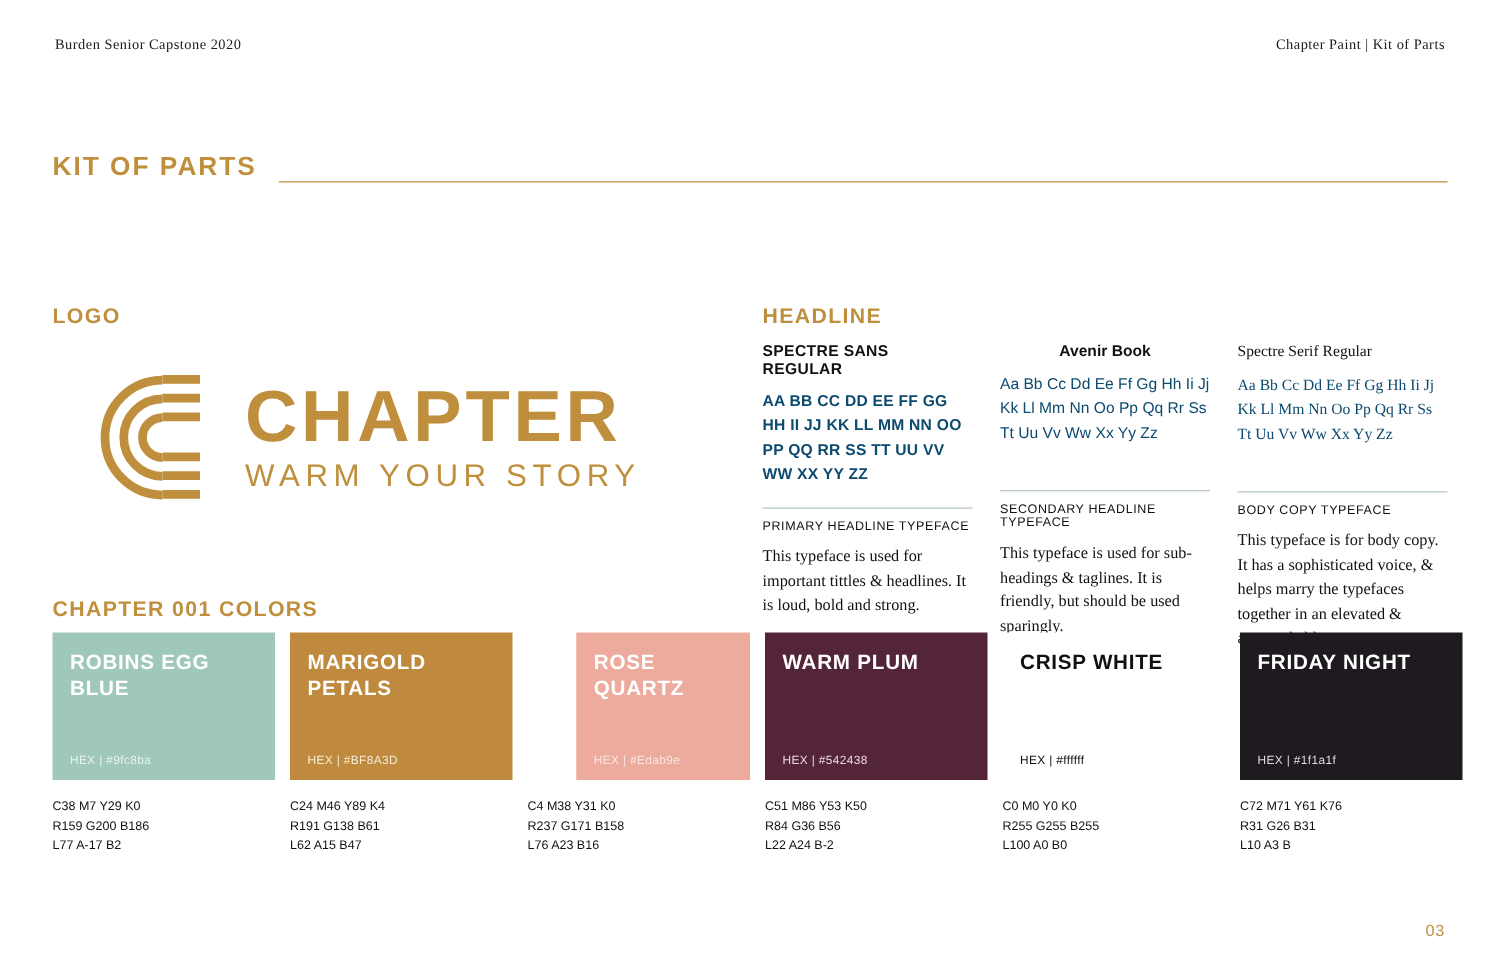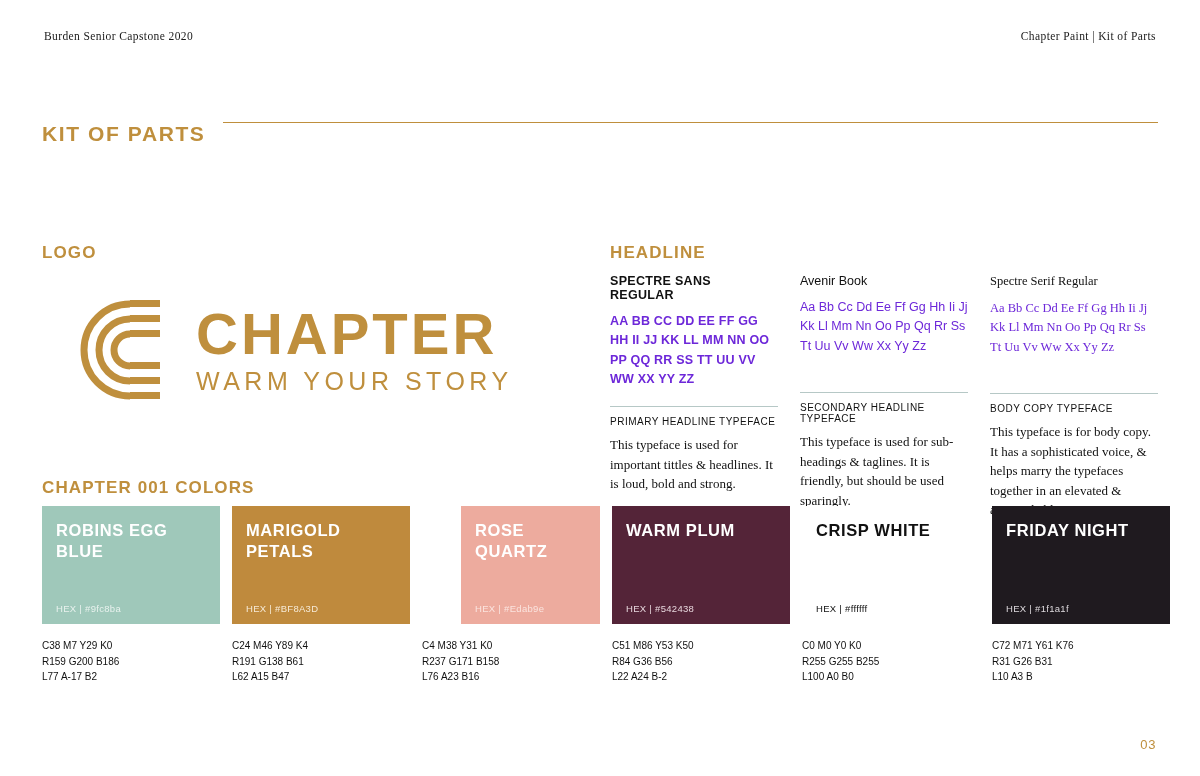--- a/index.html
+++ b/index.html
@@ -39,7 +39,7 @@
     right: 42px;
     top: 122px;
     display: flex;
-    align-items: flex-start;
+    align-items: flex-end;
     gap: 18px;
   }
   .section-title {

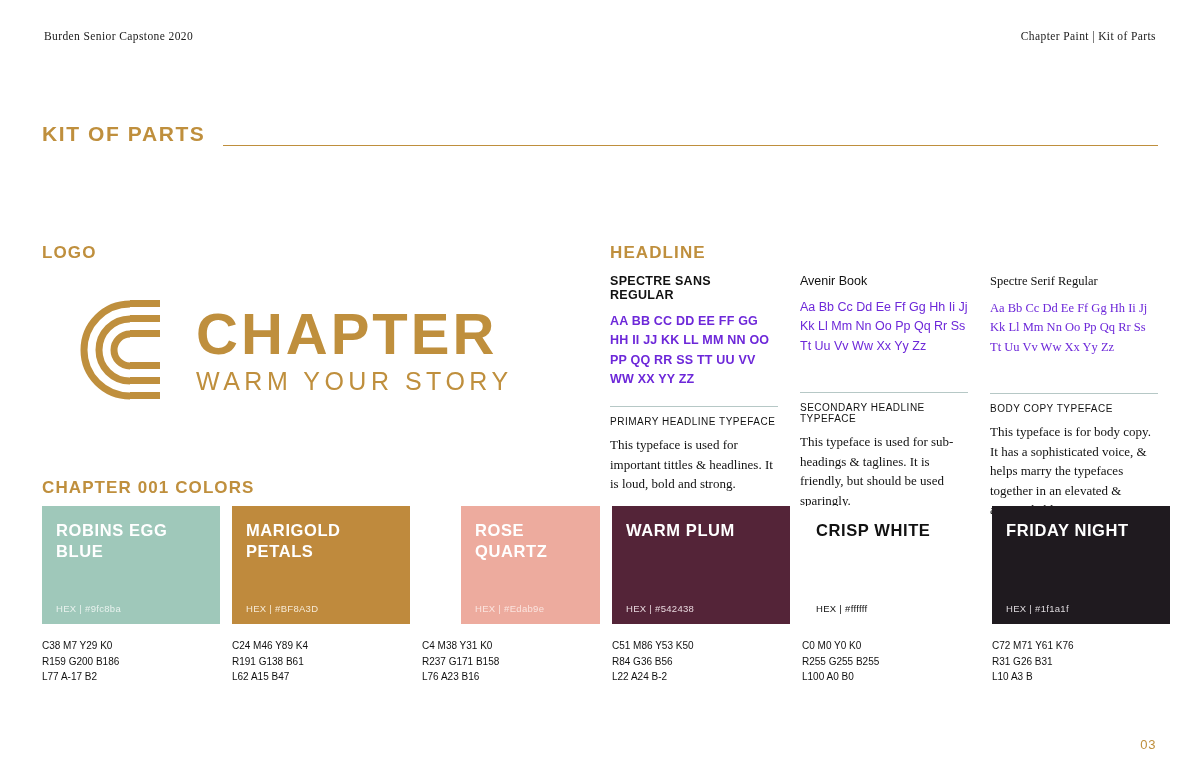--- a/index.html
+++ b/index.html
@@ -111,7 +111,7 @@
     color: #111;
   }
   .type-name.sans  { font-weight: bold; letter-spacing: 0.3px; }
-  .type-name.book  { font-weight: normal; }
+  .type-name.book  { font-weight: bold; text-align: center; }
   .type-name.serif { font-family: "Liberation Serif", serif; }
   .type-specimen {
     font-size: 12.5px;

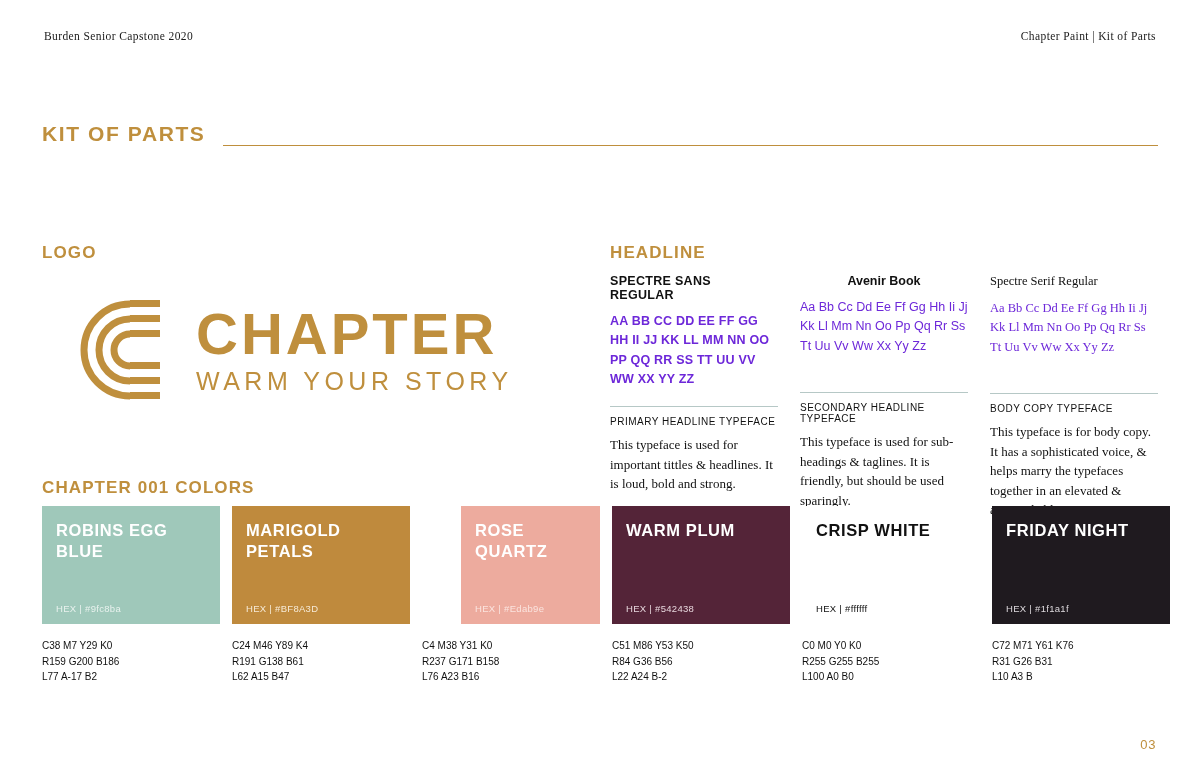--- a/index.html
+++ b/index.html
@@ -116,7 +116,7 @@
   .type-specimen {
     font-size: 12.5px;
     line-height: 1.55;
-    color: #6d28d9;
+    color: #0c4a6e;
     min-height: 86px;
   }
   .type-specimen.sans  { font-weight: bold; letter-spacing: 0.2px; }

